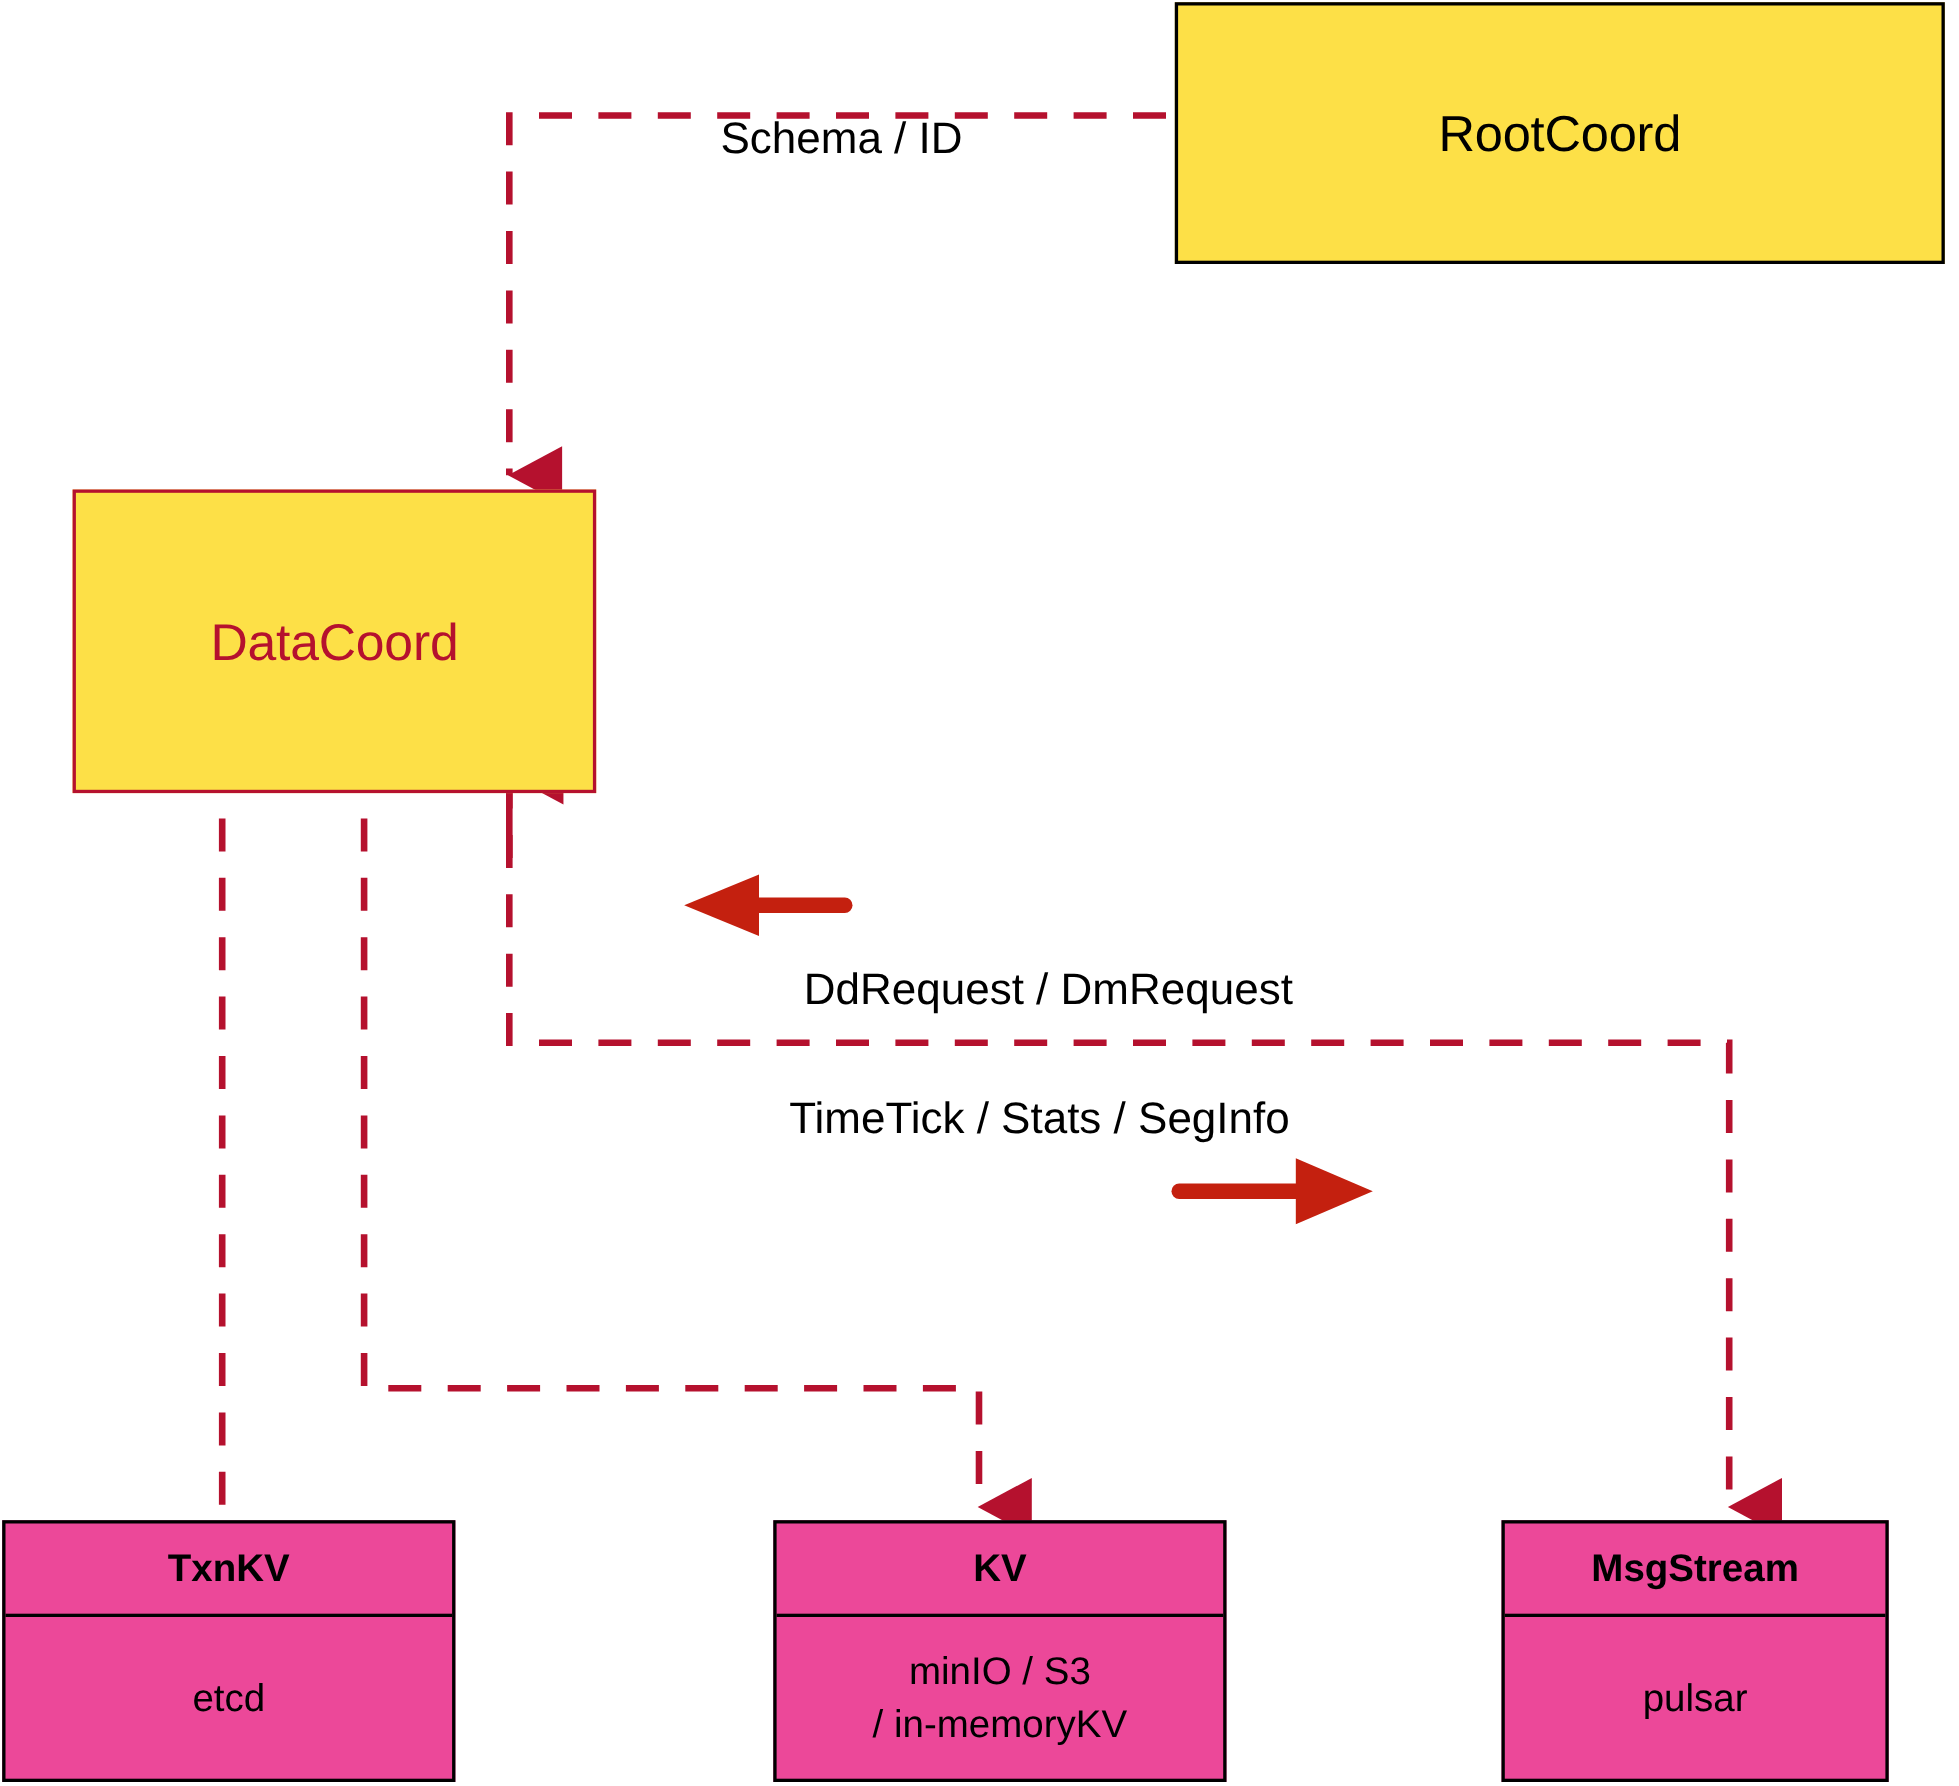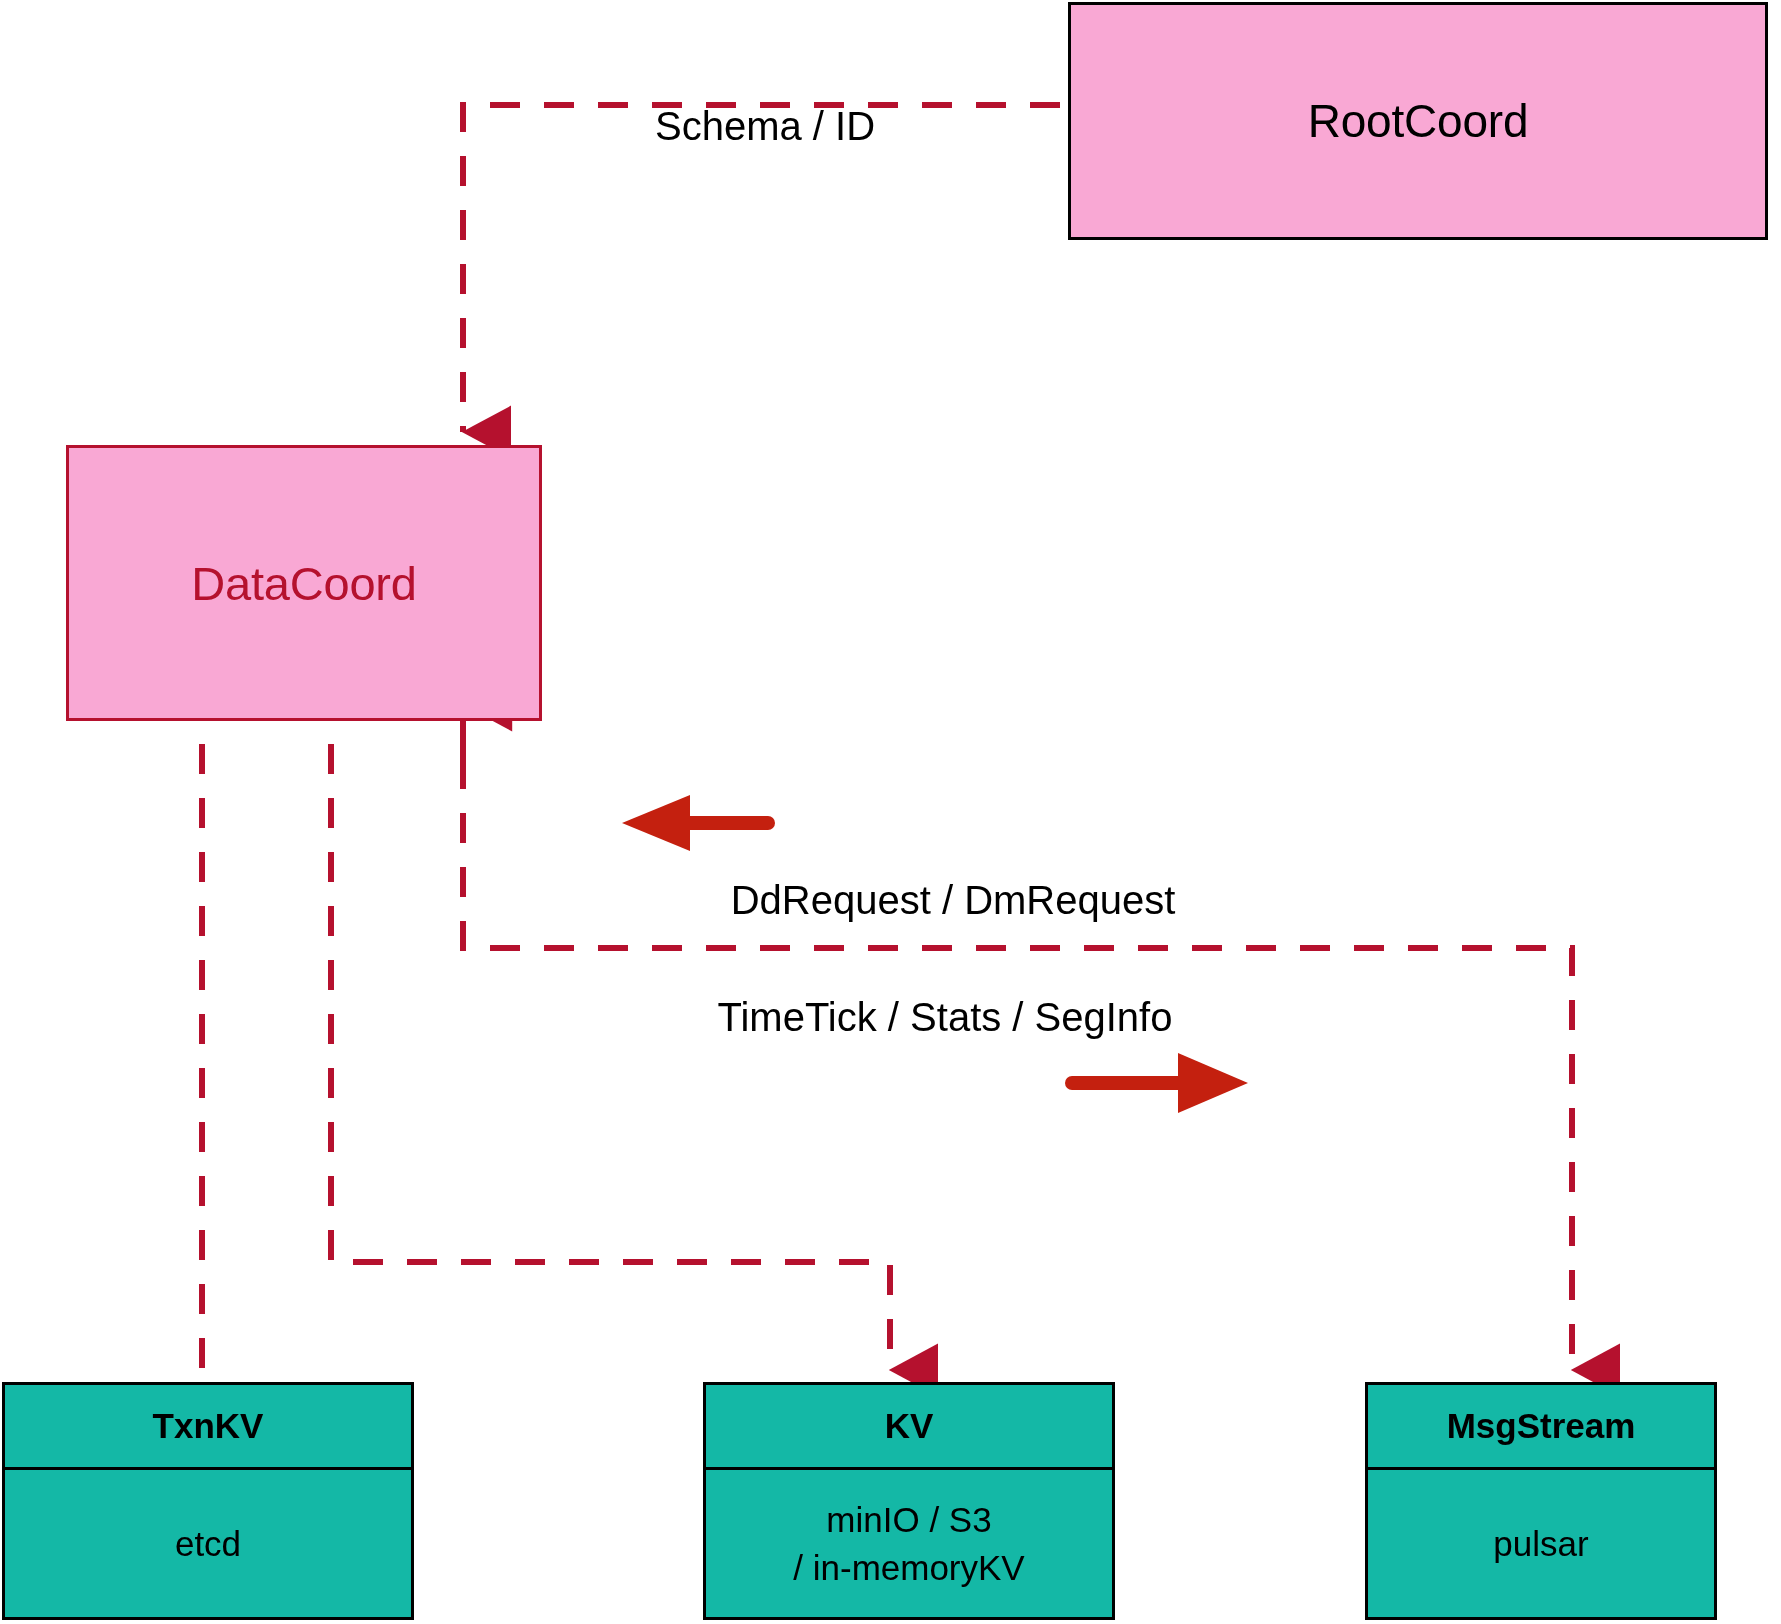--- a/index.html
+++ b/index.html
@@ -27,7 +27,7 @@
   .node {
     position: absolute;
     box-sizing: border-box;
-    background: #f9a8d4;
+    background: #fde047;
   }
   .node-plain {
     border: 3px solid #000000;

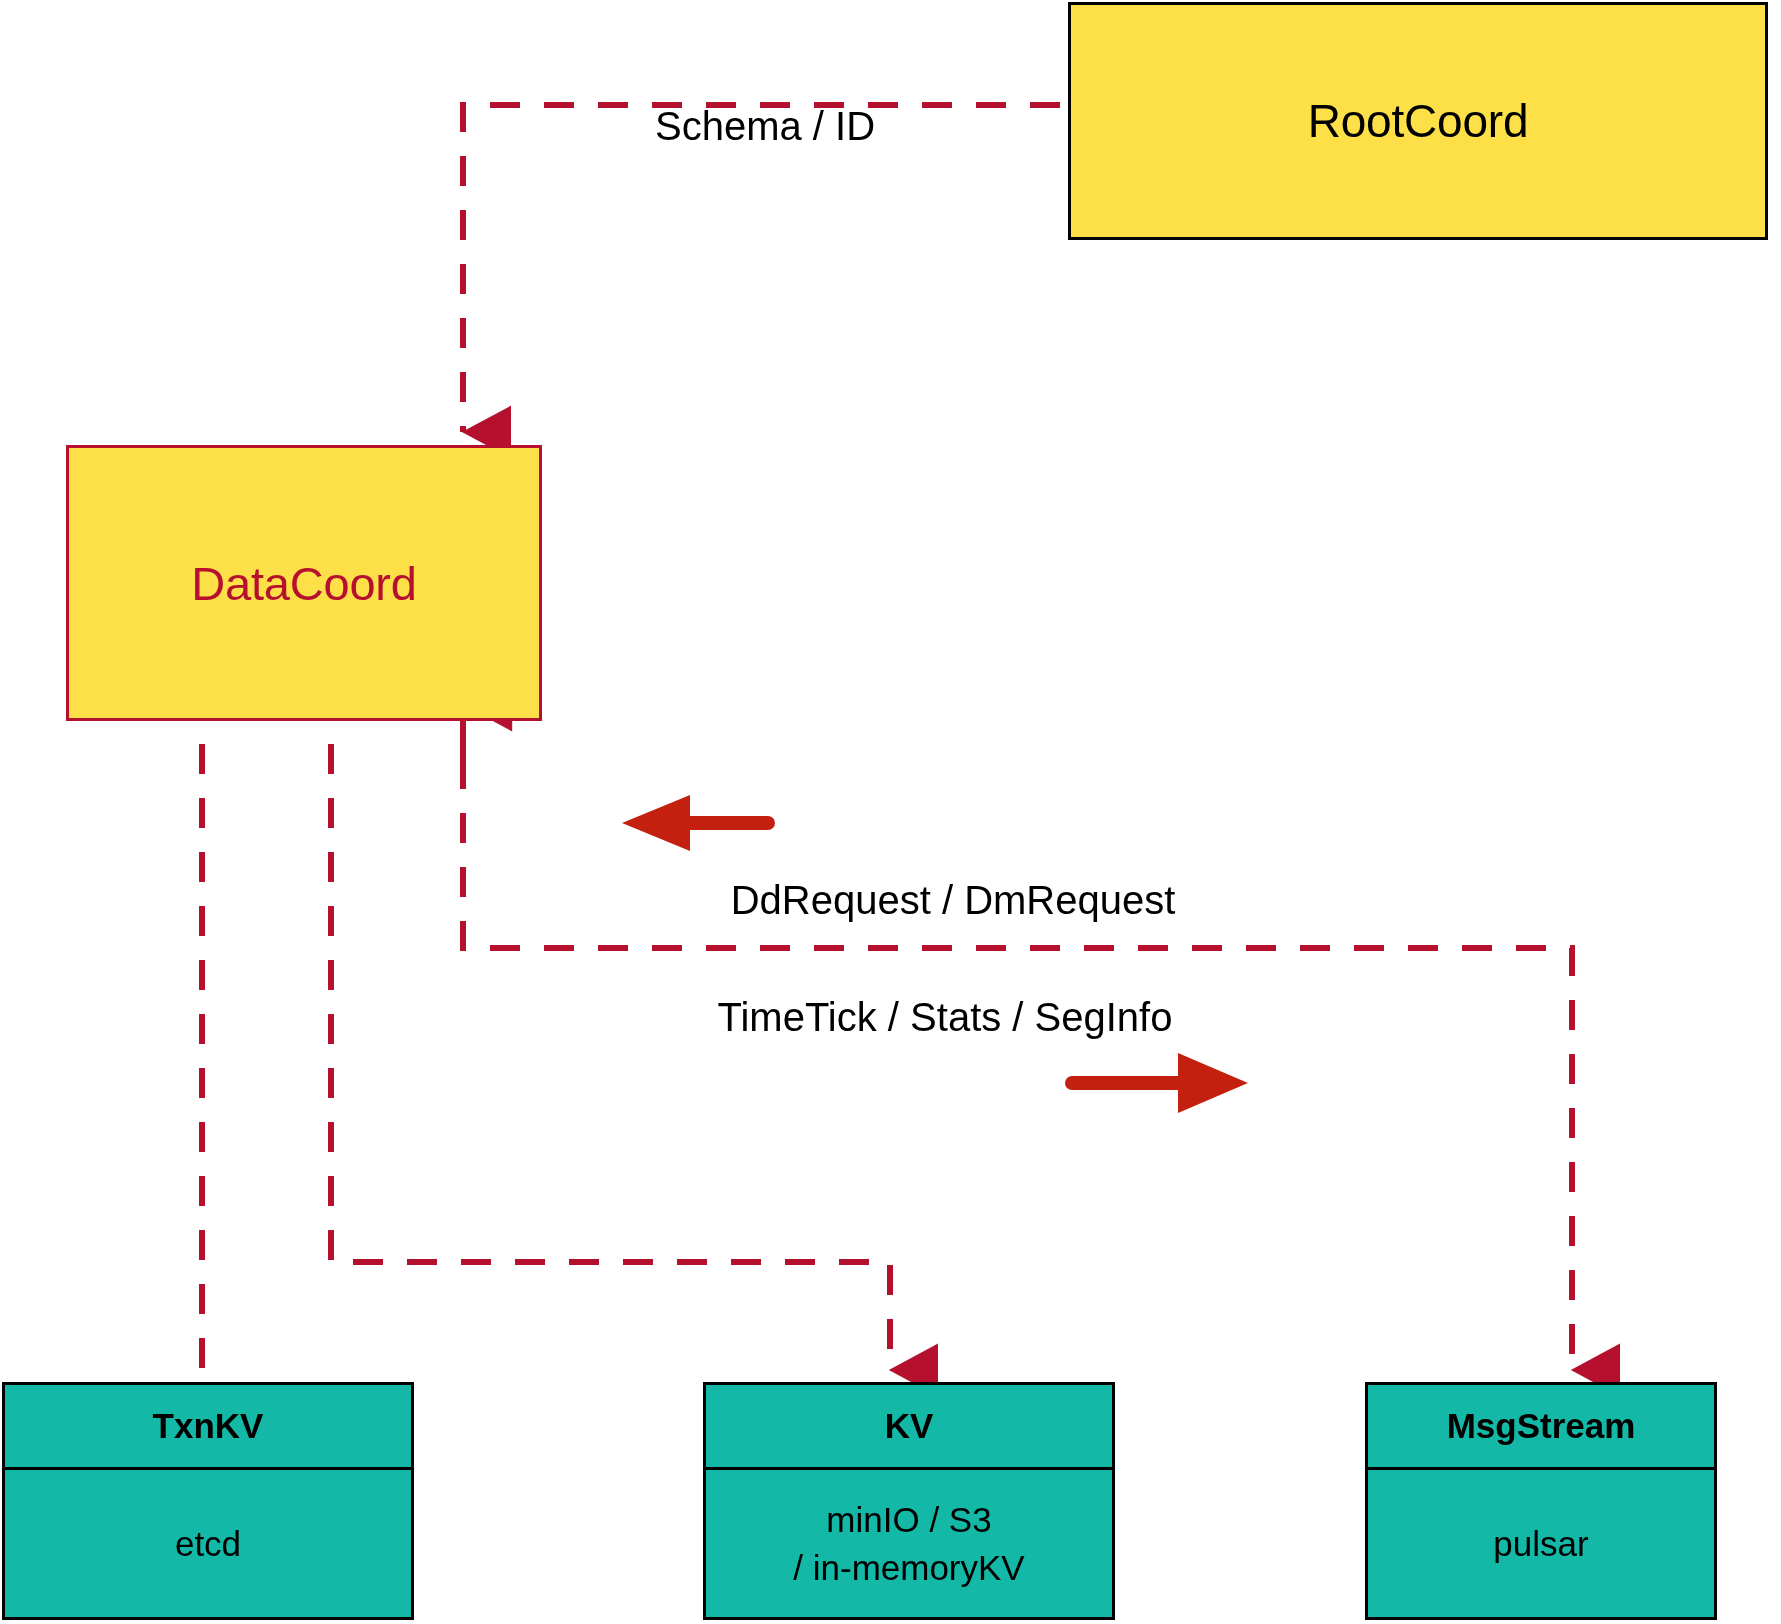--- a/index.html
+++ b/index.html
@@ -57,7 +57,7 @@
     border: 3px solid #000000;
     display: flex;
     flex-direction: column;
-    background: #14b8a6;
+    background: #ec4899;
   }
   .split-head {
     height: 82px;

